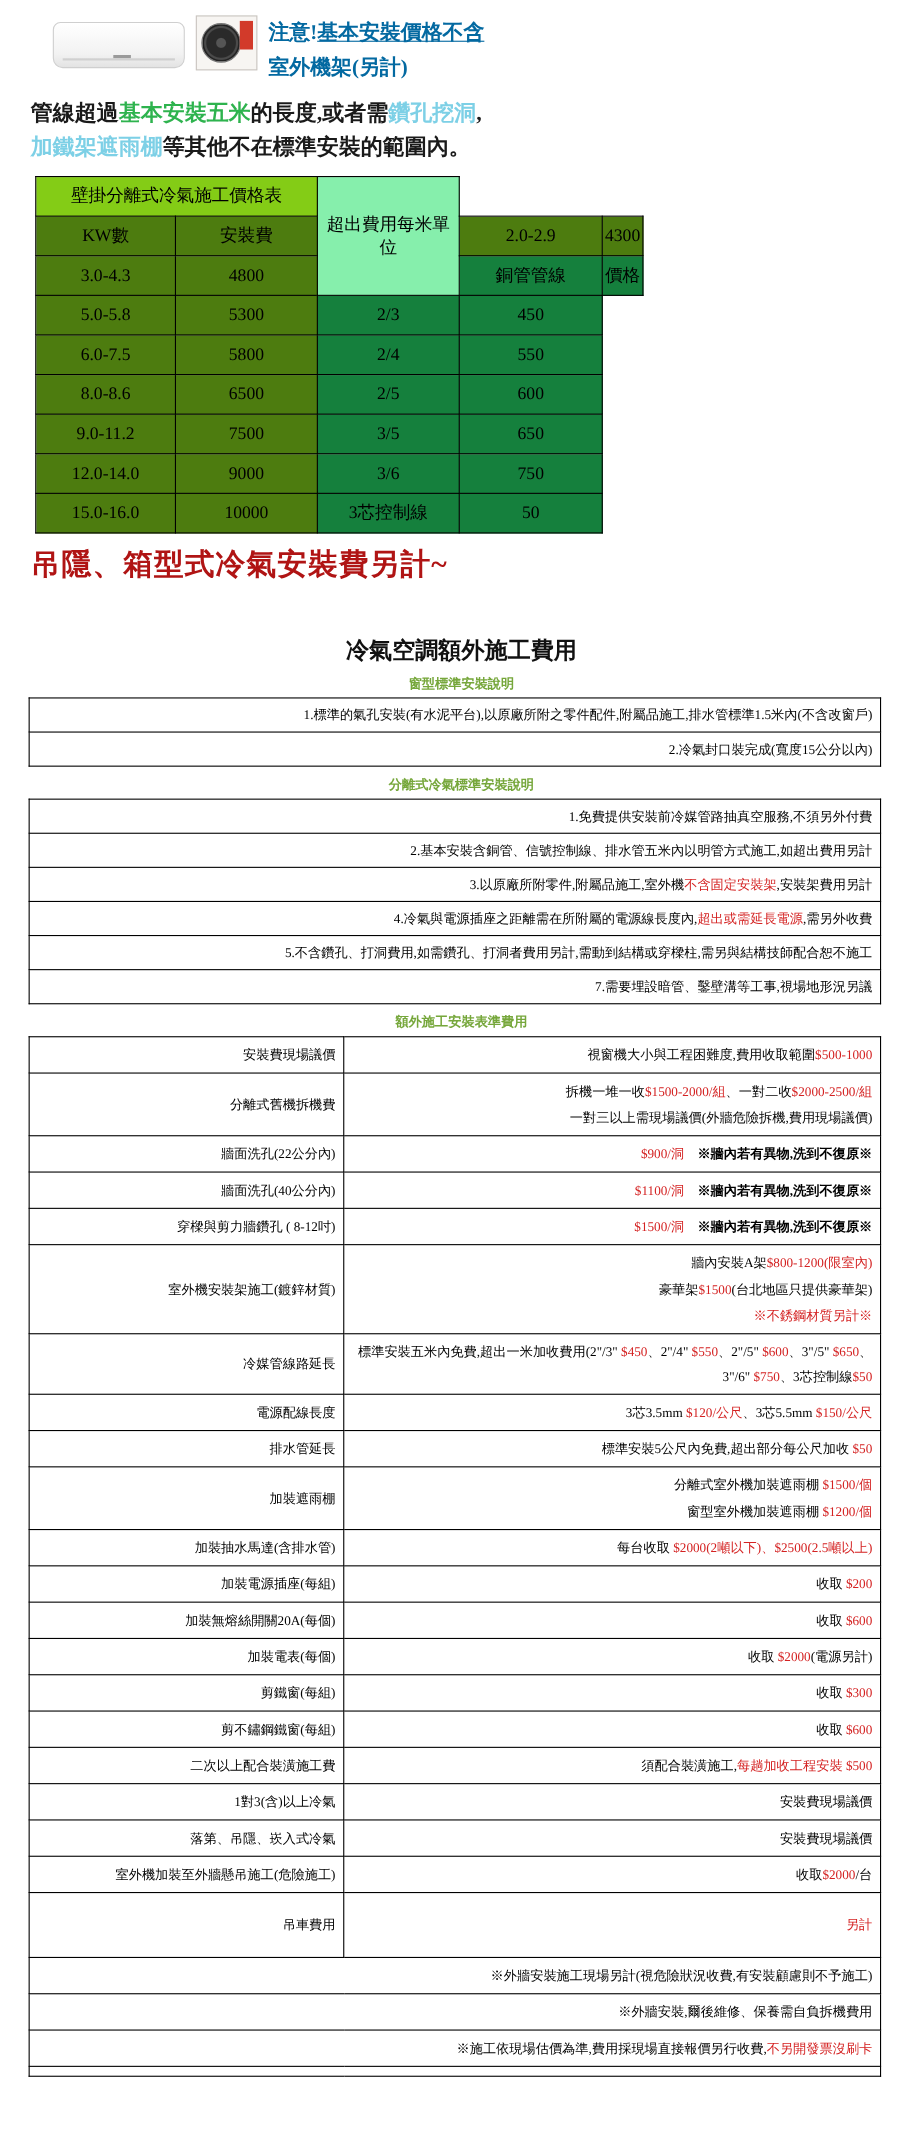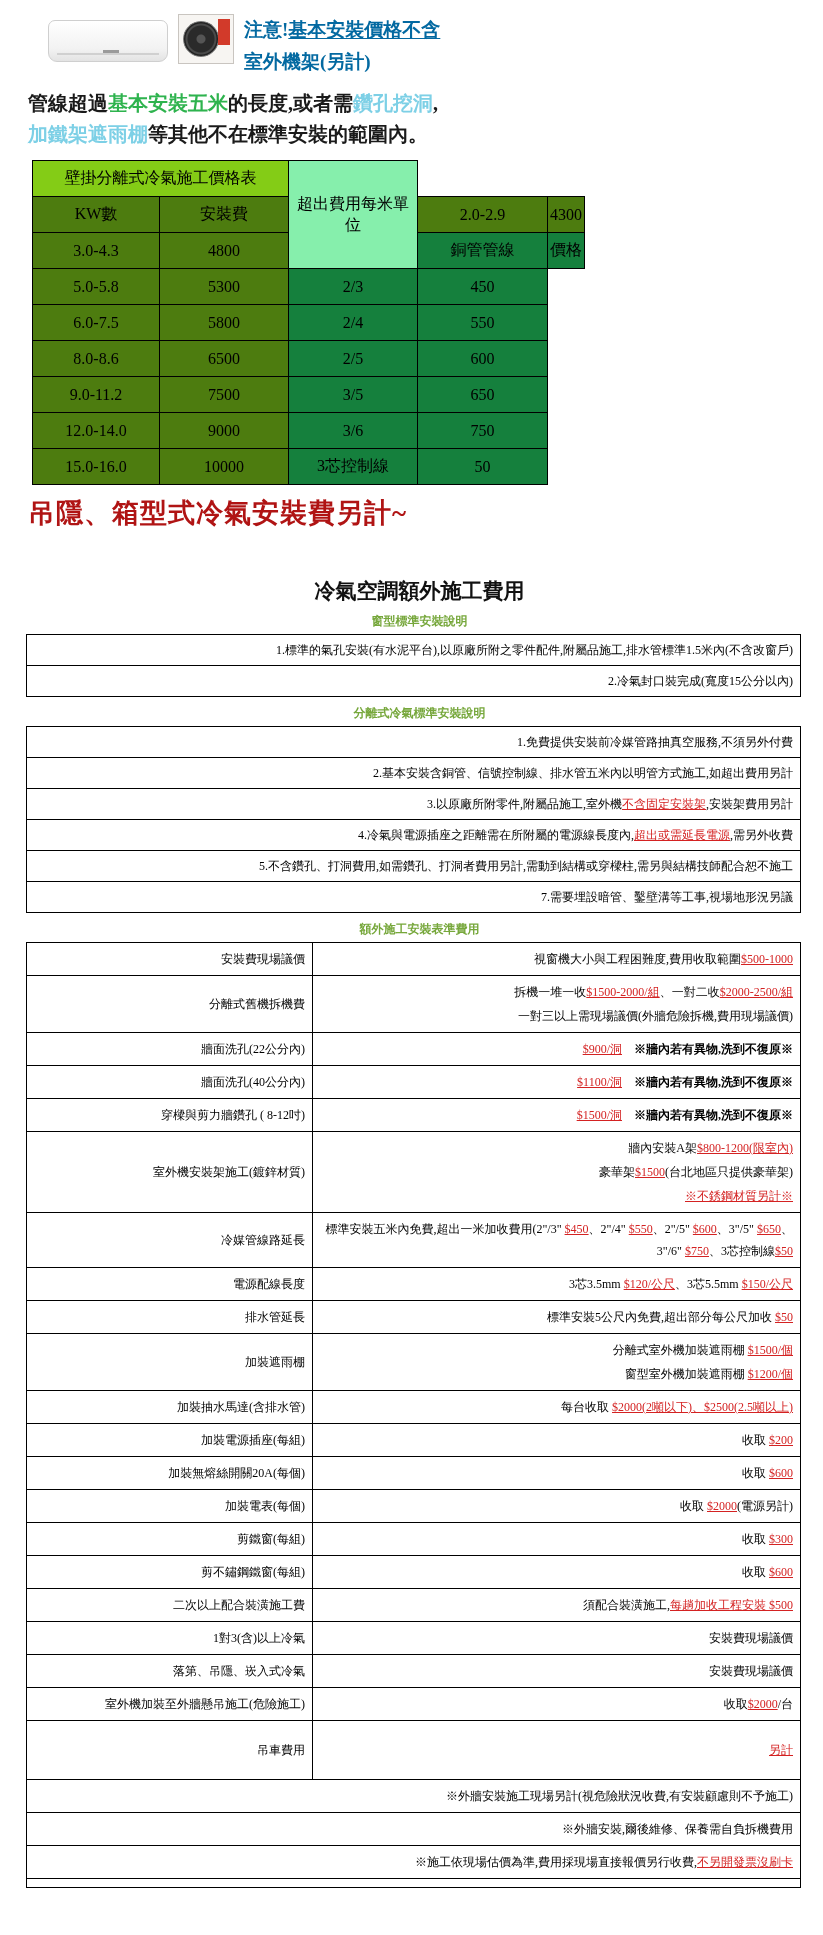--- a/index.html
+++ b/index.html
@@ -40,7 +40,7 @@
   .intro{margin:10px 0 0 2px;font-weight:bold;font-size:20px;line-height:31px;color:#1a1a1a;}
   .seg-g{color:#2eb34e;}
   .seg-b{color:#7dd0e6;}
-  .seg-r{color:#d42222;text-decoration:underline;}
+  .seg-r{color:#d42222;}
   .seg-bd{font-weight:bold;}
 
   

